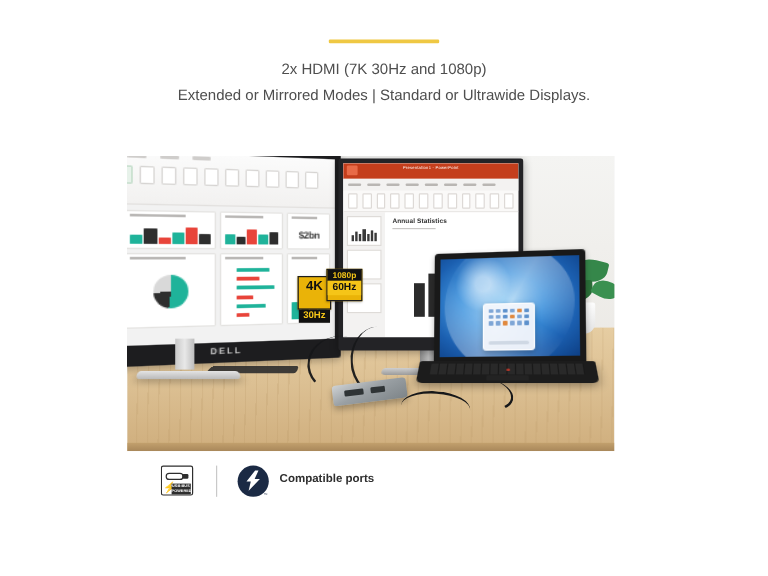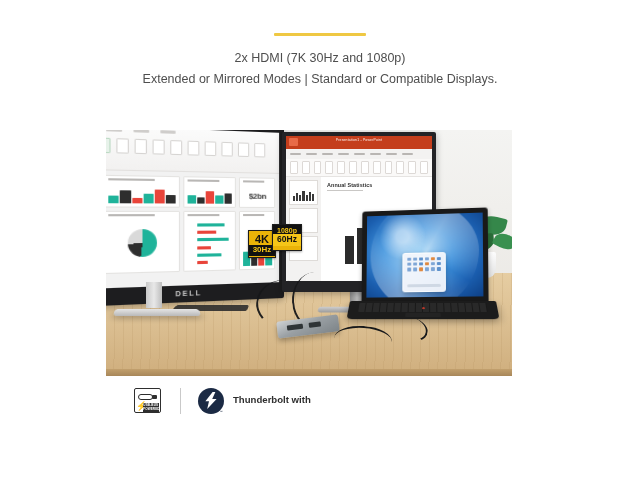--- a/index.html
+++ b/index.html
@@ -219,7 +219,7 @@
   <div class="header">
     <div class="title-underline"></div>
     <div class="sub1">2x HDMI (7K 30Hz and 1080p)</div>
-    <div class="sub2">Extended or Mirrored Modes | Standard or Compatible Displays.</div>
+    <div class="sub2">Extended or Mirrored Modes | Standard or Ultrawide Displays.</div>
   </div>
 
   <div class="photo">

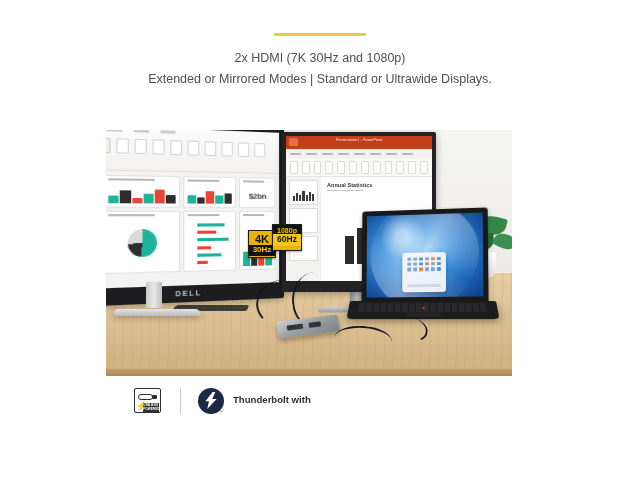--- a/index.html
+++ b/index.html
@@ -114,7 +114,7 @@
   .badge .b2{background:#111;color:#f5c518;font-weight:800;line-height:1;}
   #badge-4k{left:142px;top:100px;width:26px;height:26px;}
   #badge-4k .b1{font-size:11px;padding-top:3px;}
-  #badge-4k .b2{font-size:8px;padding:1px 0 2px;}
+  #badge-4k .b2{font-size:8px;padding:1px 0 2px;margin-top:13px;}
   #badge-1080{left:166px;top:94px;width:28px;height:25px;}
   #badge-1080 .b1{font-size:7px;padding-top:2px;background:#111;color:#f5c518;}
   #badge-1080 .b2{font-size:8.5px;background:#f5c518;color:#111;padding:1px 0 2px;}

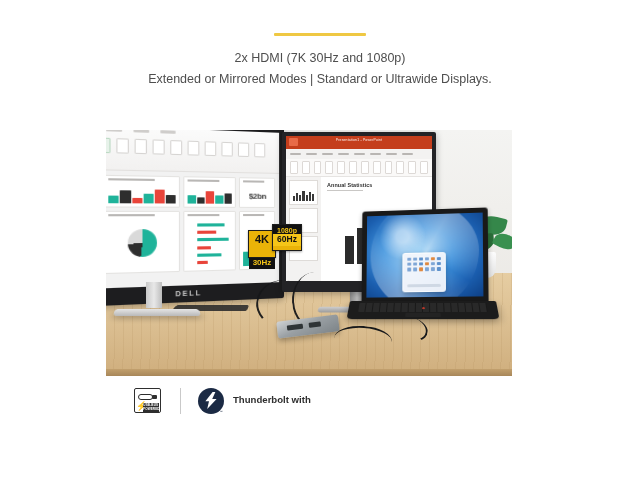--- a/index.html
+++ b/index.html
@@ -527,7 +527,7 @@
         <span class="tb-tm">™</span>
       </div>
       <div class="feat-text">
-        <div class="feat-t1">Thunderbolt with</div>
+        <div class="feat-t1">Compatible ports</div>
       </div>
     </div>
 

